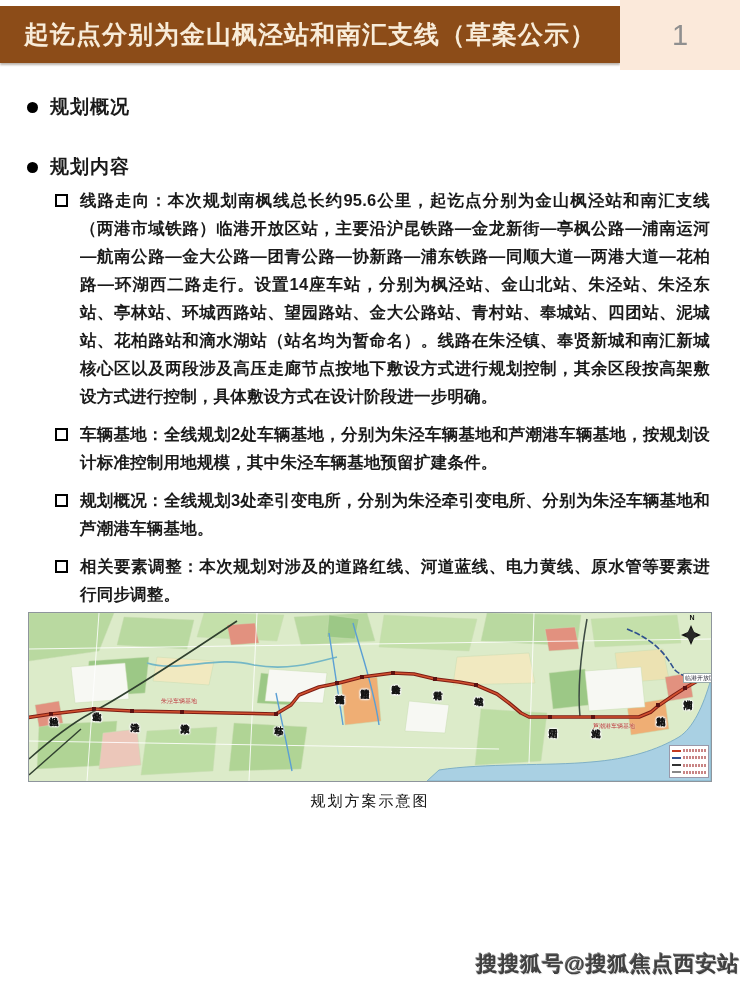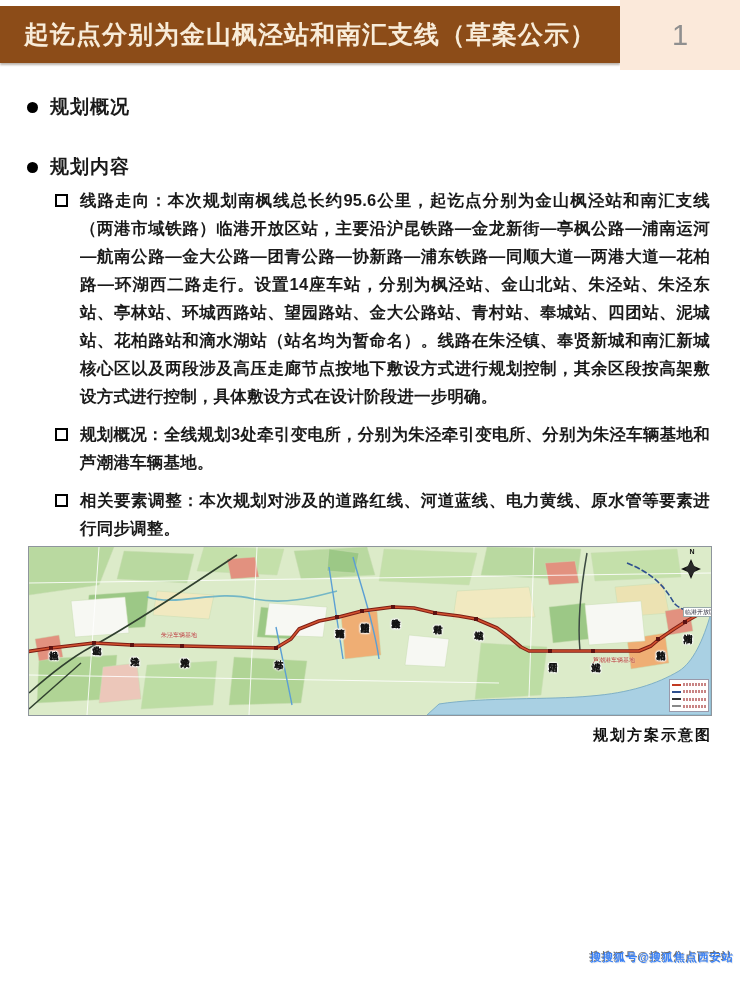--- a/index.html
+++ b/index.html
@@ -105,6 +105,10 @@
       <p class="item-text"><span class="lead">线路走向：</span><span>本次规划南枫线总长约95.6公里，起讫点分别为金山枫泾站和南汇支线（两港市域铁路）临港开放区站，主要沿沪昆铁路—金龙新街—亭枫公路—浦南运河—航南公路—金大公路—团青公路—协新路—浦东铁路—同顺大道—两港大道—花柏路—环湖西二路走行。设置14座车站，分别为枫泾站、金山北站、朱泾站、朱泾东站、亭林站、环城西路站、望园路站、金大公路站、青村站、奉城站、四团站、泥城站、花柏路站和滴水湖站（站名均为暂命名）。线路在朱泾镇、奉贤新城和南汇新城核心区以及两段涉及高压走廊节点按地下敷设方式进行规划控制，其余区段按高架敷设方式进行控制，具体敷设方式在设计阶段进一步明确。</span></p>
     </div>
 
+    <div class="item it-gap3">
+      <span class="sq"></span>
+      <p class="item-text"><span class="lead">车辆基地：</span><span>全线规划2处车辆基地，分别为朱泾车辆基地和芦潮港车辆基地，按规划设计标准控制用地规模，其中朱泾车辆基地预留扩建条件。</span></p>
+    </div>
 
     <div class="item it-gap3">
       <span class="sq"></span>

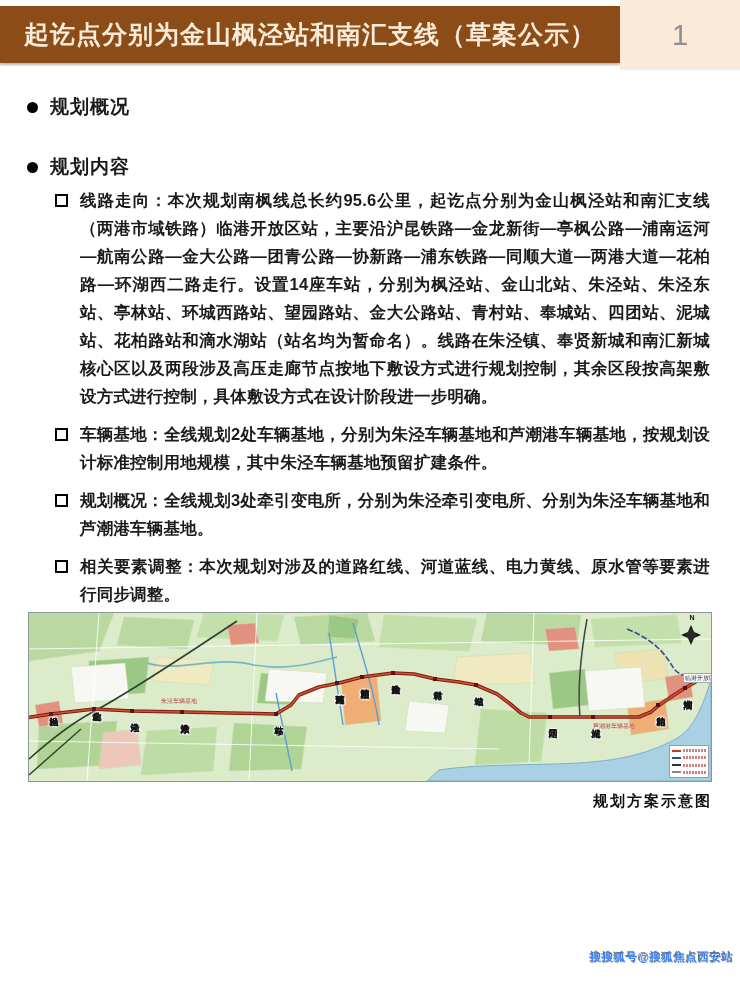--- a/index.html
+++ b/index.html
@@ -65,7 +65,7 @@
   .lg-sym{width:9px;height:2px;flex:0 0 auto;}
   .lg-txt{flex:1;height:3px;background:repeating-linear-gradient(90deg,#b66 0 2px,#fff 2px 3px);opacity:.8;}
   .map-caption{
-    display:block;text-align:right;font-size:15px;font-weight:700;margin-top:10px;letter-spacing:2px;color:#111;
+    display:block;text-align:center;font-size:15px;font-weight:400;margin-top:10px;letter-spacing:2px;color:#111;
   }
   
   .watermark{

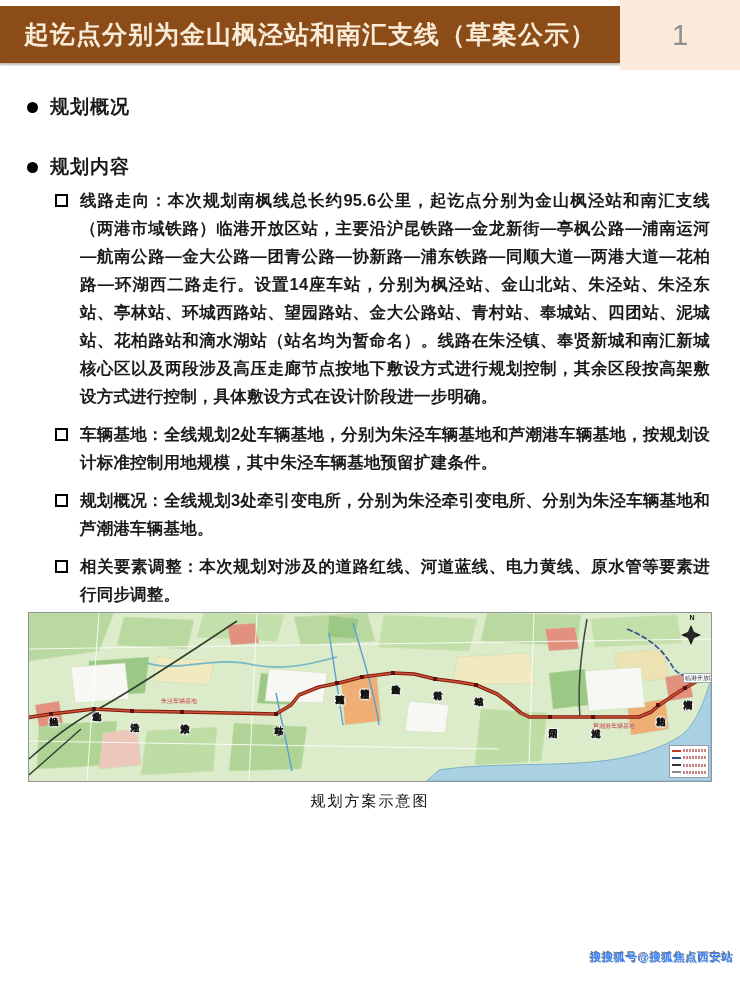--- a/index.html
+++ b/index.html
@@ -69,8 +69,8 @@
   }
   
   .watermark{
-    position:absolute;top:950px;right:6px;font-size:11px;font-weight:700;letter-spacing:1px;
-    color:#3b82f6;text-shadow:1px 1px 0 #efefef,-1px -1px 0 #6e6e6e;
+    position:absolute;top:950px;right:0;font-size:21px;font-weight:700;letter-spacing:1px;
+    color:#404040;text-shadow:1px 1px 0 #efefef,-1px -1px 0 #6e6e6e;
   }
 </style>
 </head>

